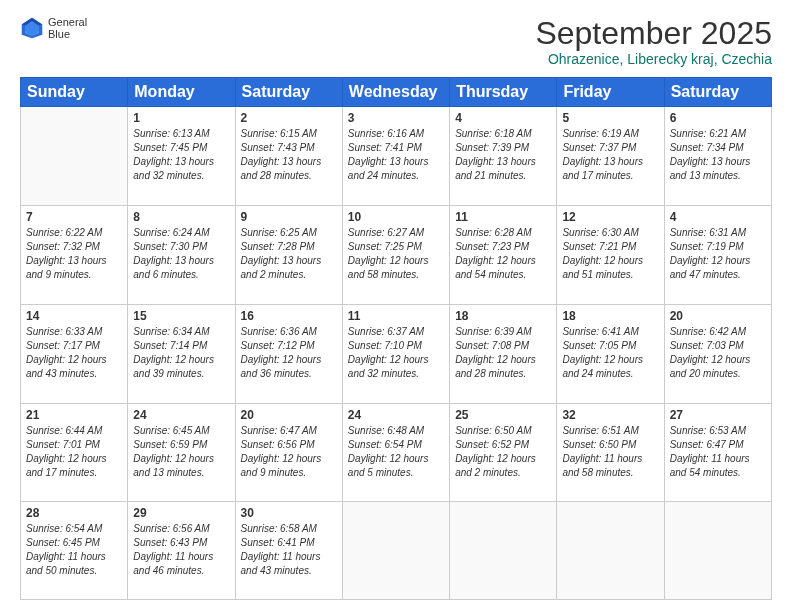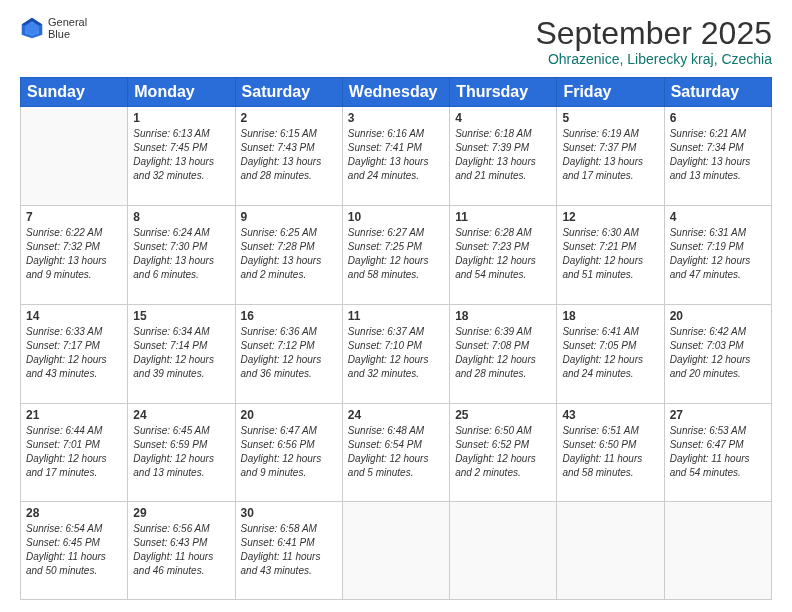--- a/index.html
+++ b/index.html
@@ -238,7 +238,7 @@
             <div class="day-info">Sunrise: 6:50 AM<br>Sunset: 6:52 PM<br>Daylight: 12 hours<br>and 2 minutes.</div>
           </td>
           <td>
-            <div class="day-num">43</div>
+            <div class="day-num">32</div>
             <div class="day-info">Sunrise: 6:51 AM<br>Sunset: 6:50 PM<br>Daylight: 11 hours<br>and 58 minutes.</div>
           </td>
           <td>

